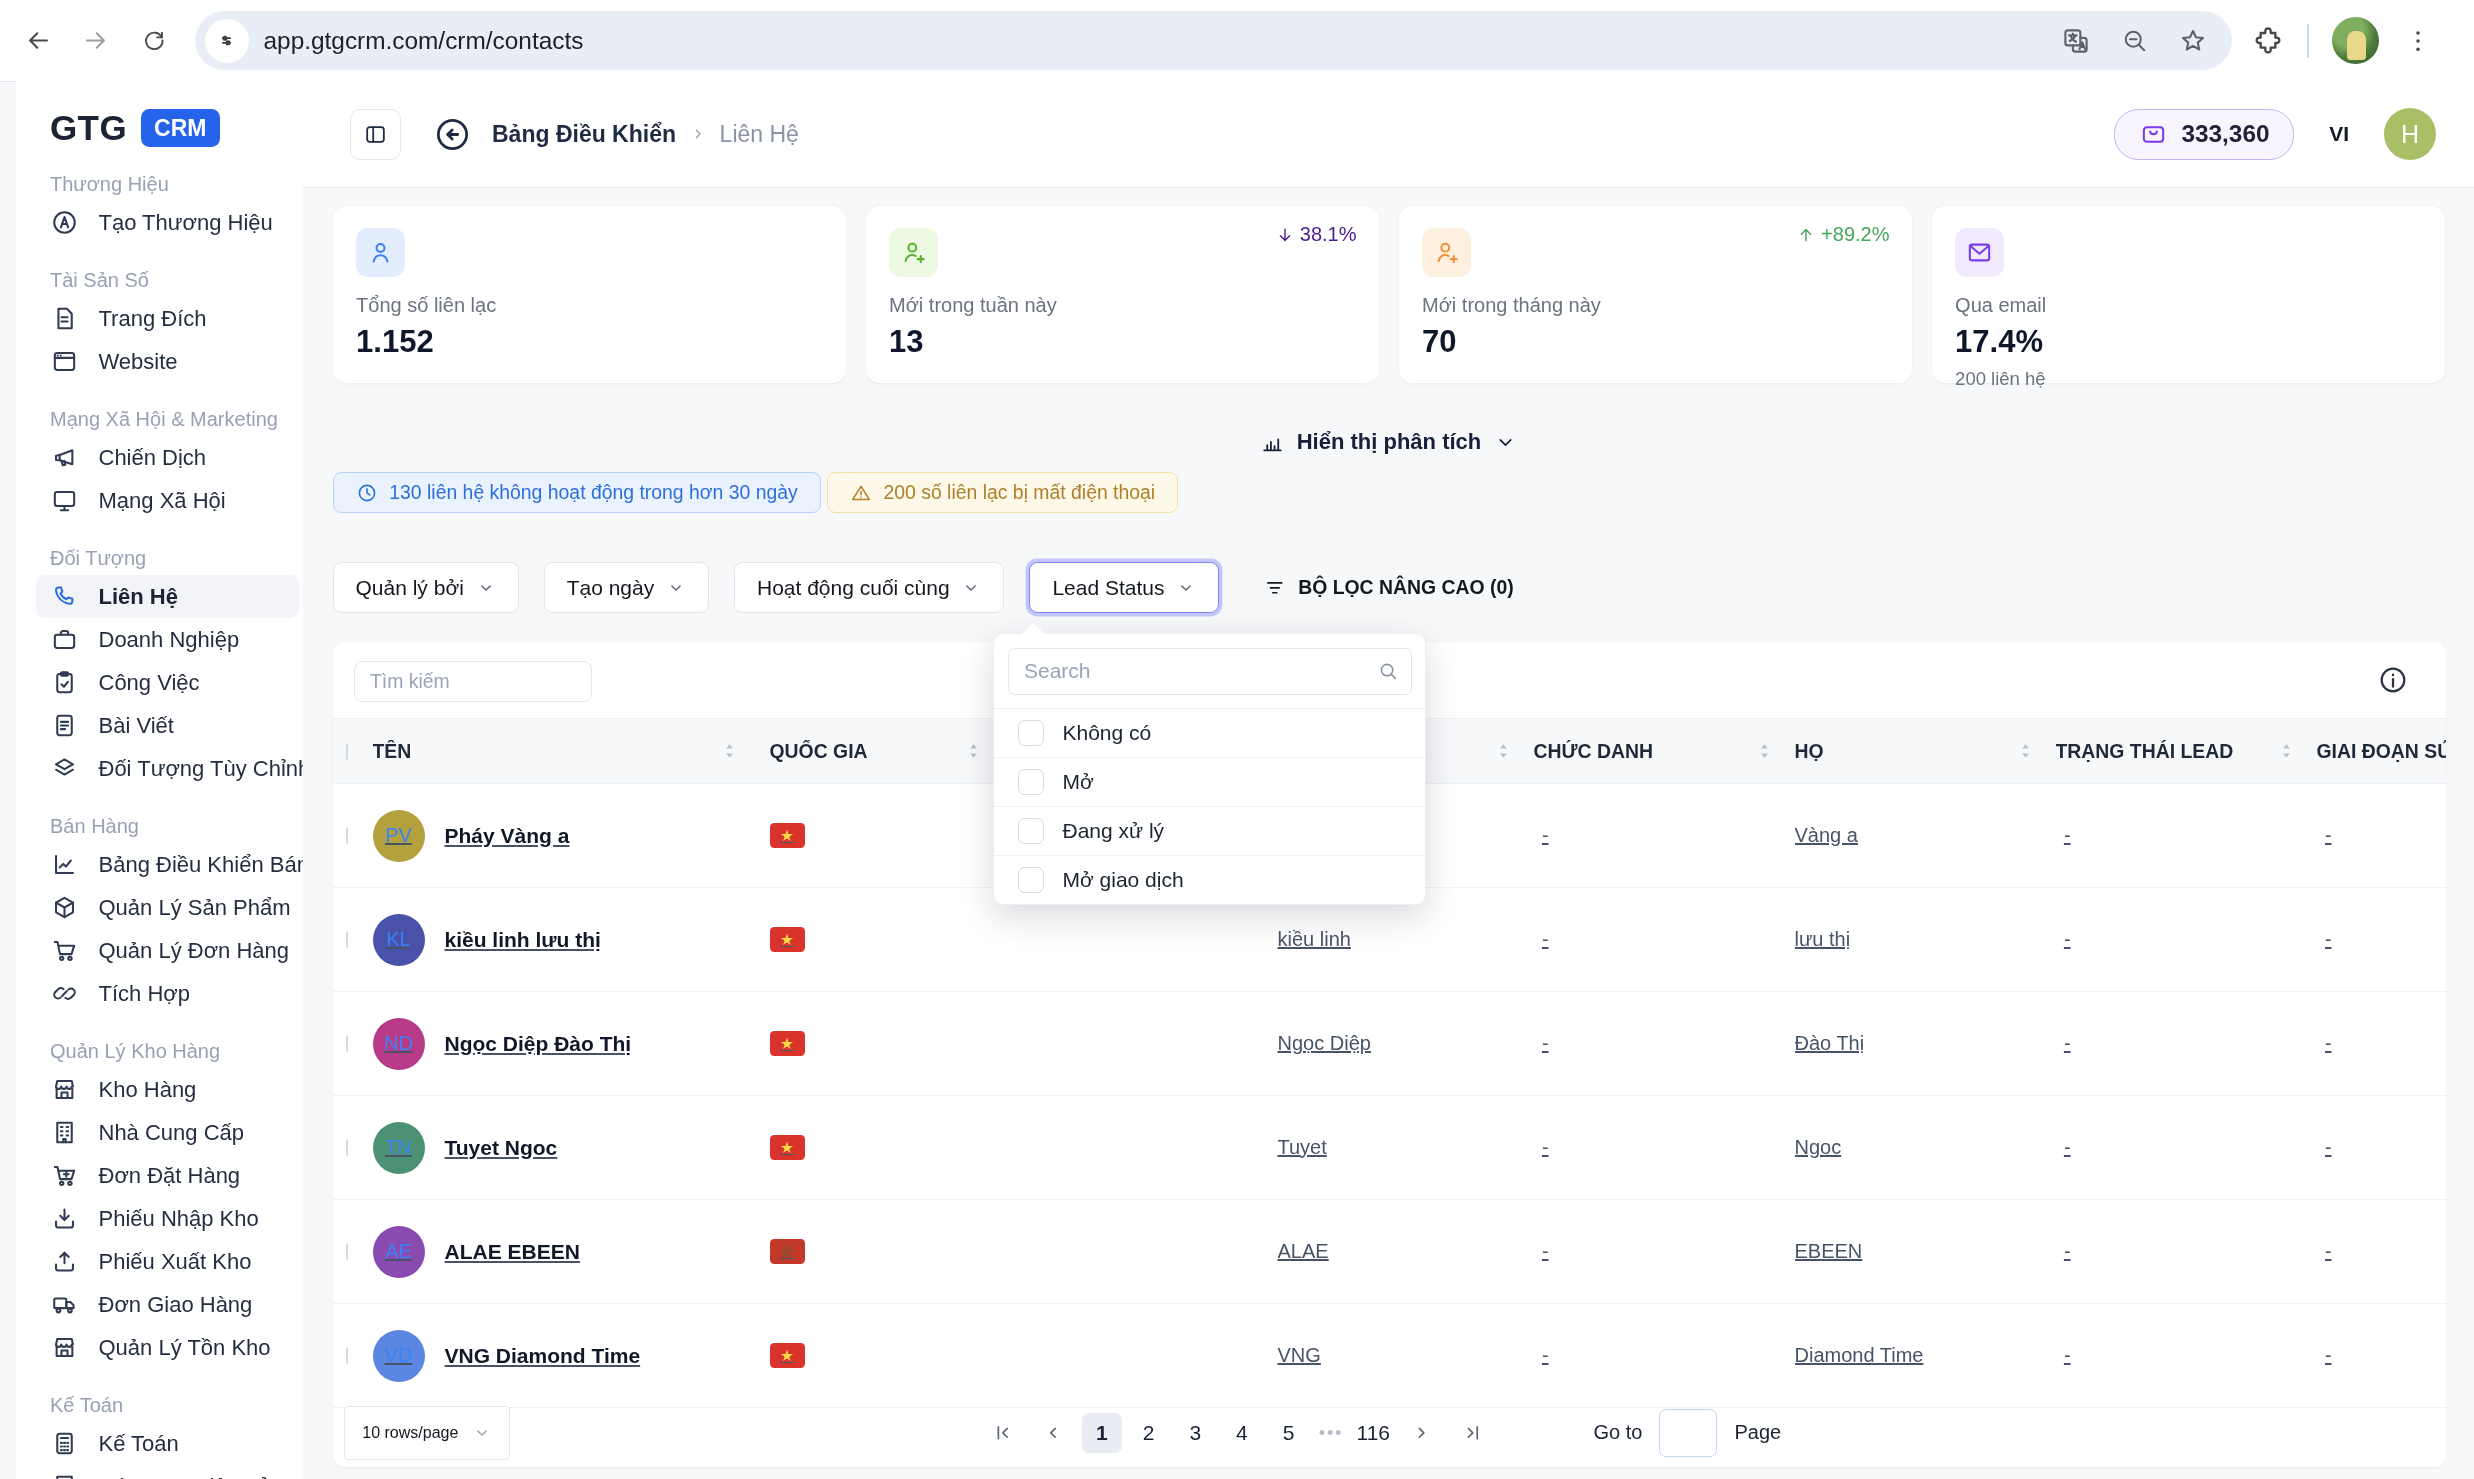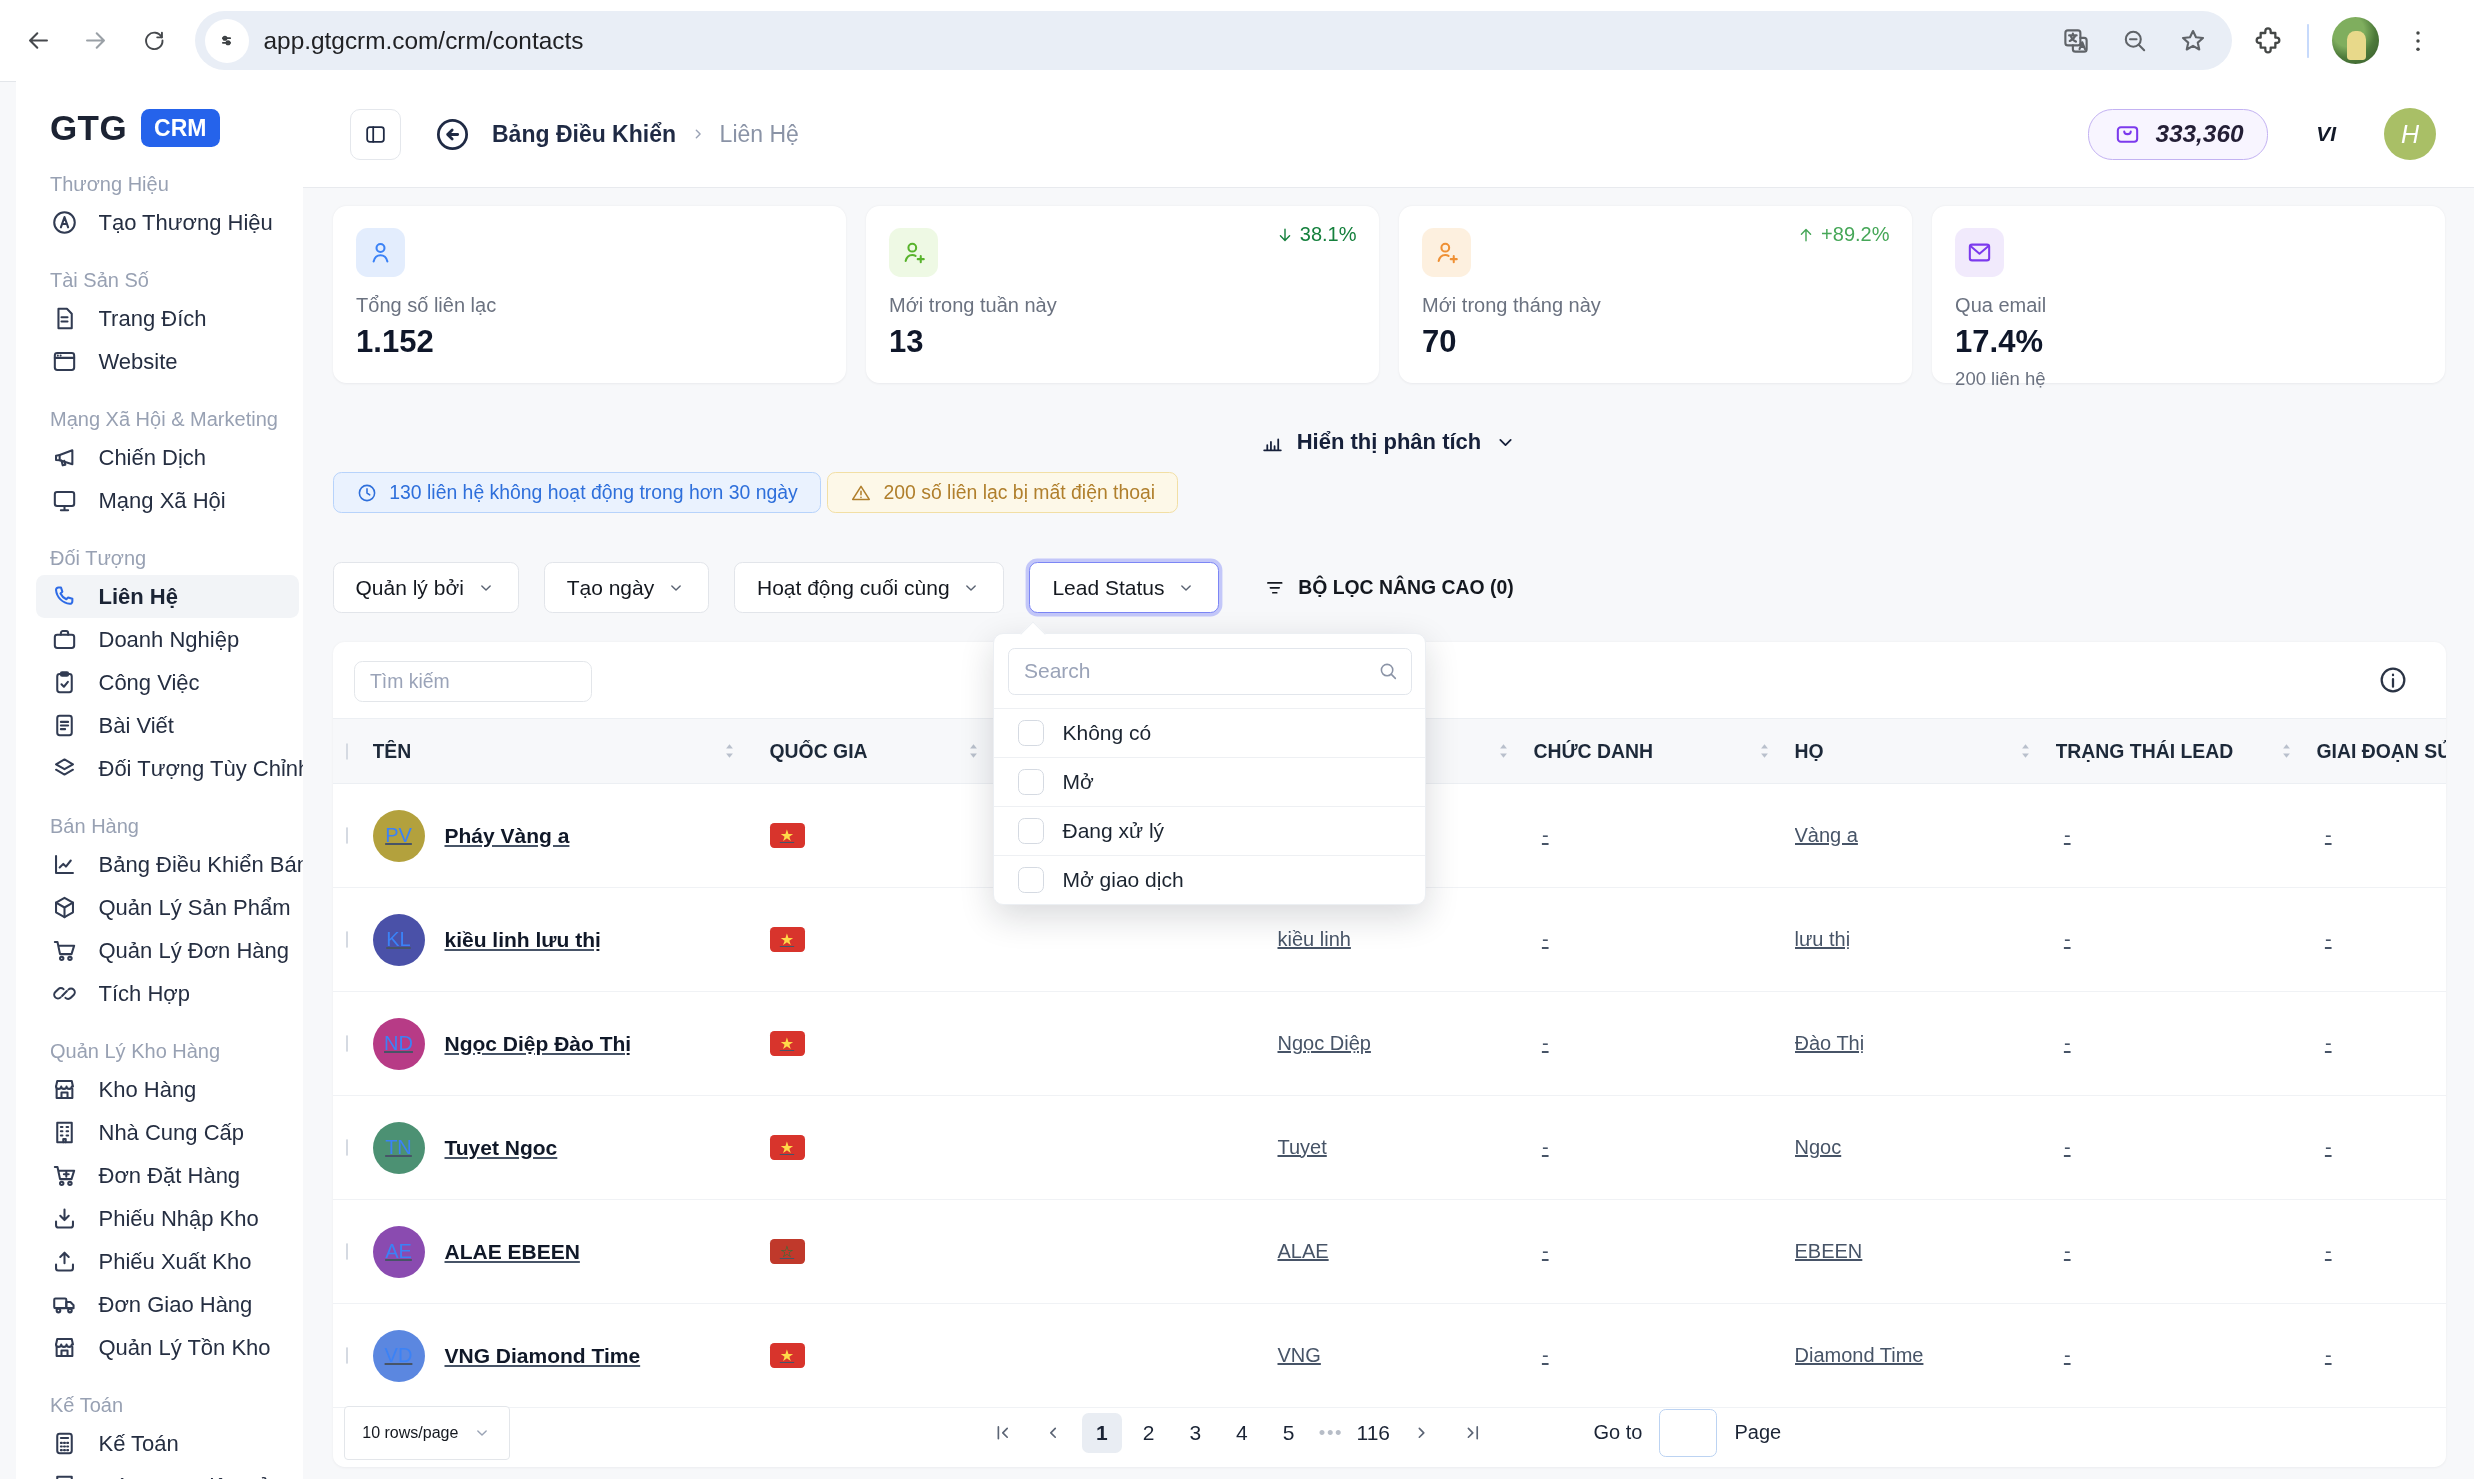--- a/index.html
+++ b/index.html
@@ -42,7 +42,7 @@
   .crumb-main{font-weight:bold;color:#1f2a44;}
   .crumb-sep{color:#9aa3b5;}
   .crumb-cur{color:#8a93a6;}
-  .topbar-right{margin-left:auto;display:flex;align-items:center;margin-right:39px;gap:48px;font-style:italic;}
+  .topbar-right{margin-left:auto;display:flex;align-items:center;margin-right:39px;gap:35px;}
   .credits{display:flex;align-items:center;gap:13.5px;height:49px;padding:0 23.6px;border:1.7px solid #c3b2f2;border-radius:24.4px;background:#f8f5ff;}
   .credits .ic{width:29px;height:29px;color:#7c3aed;}
   .credits-num{font-size:24.4px;font-weight:bold;color:#241f36;}

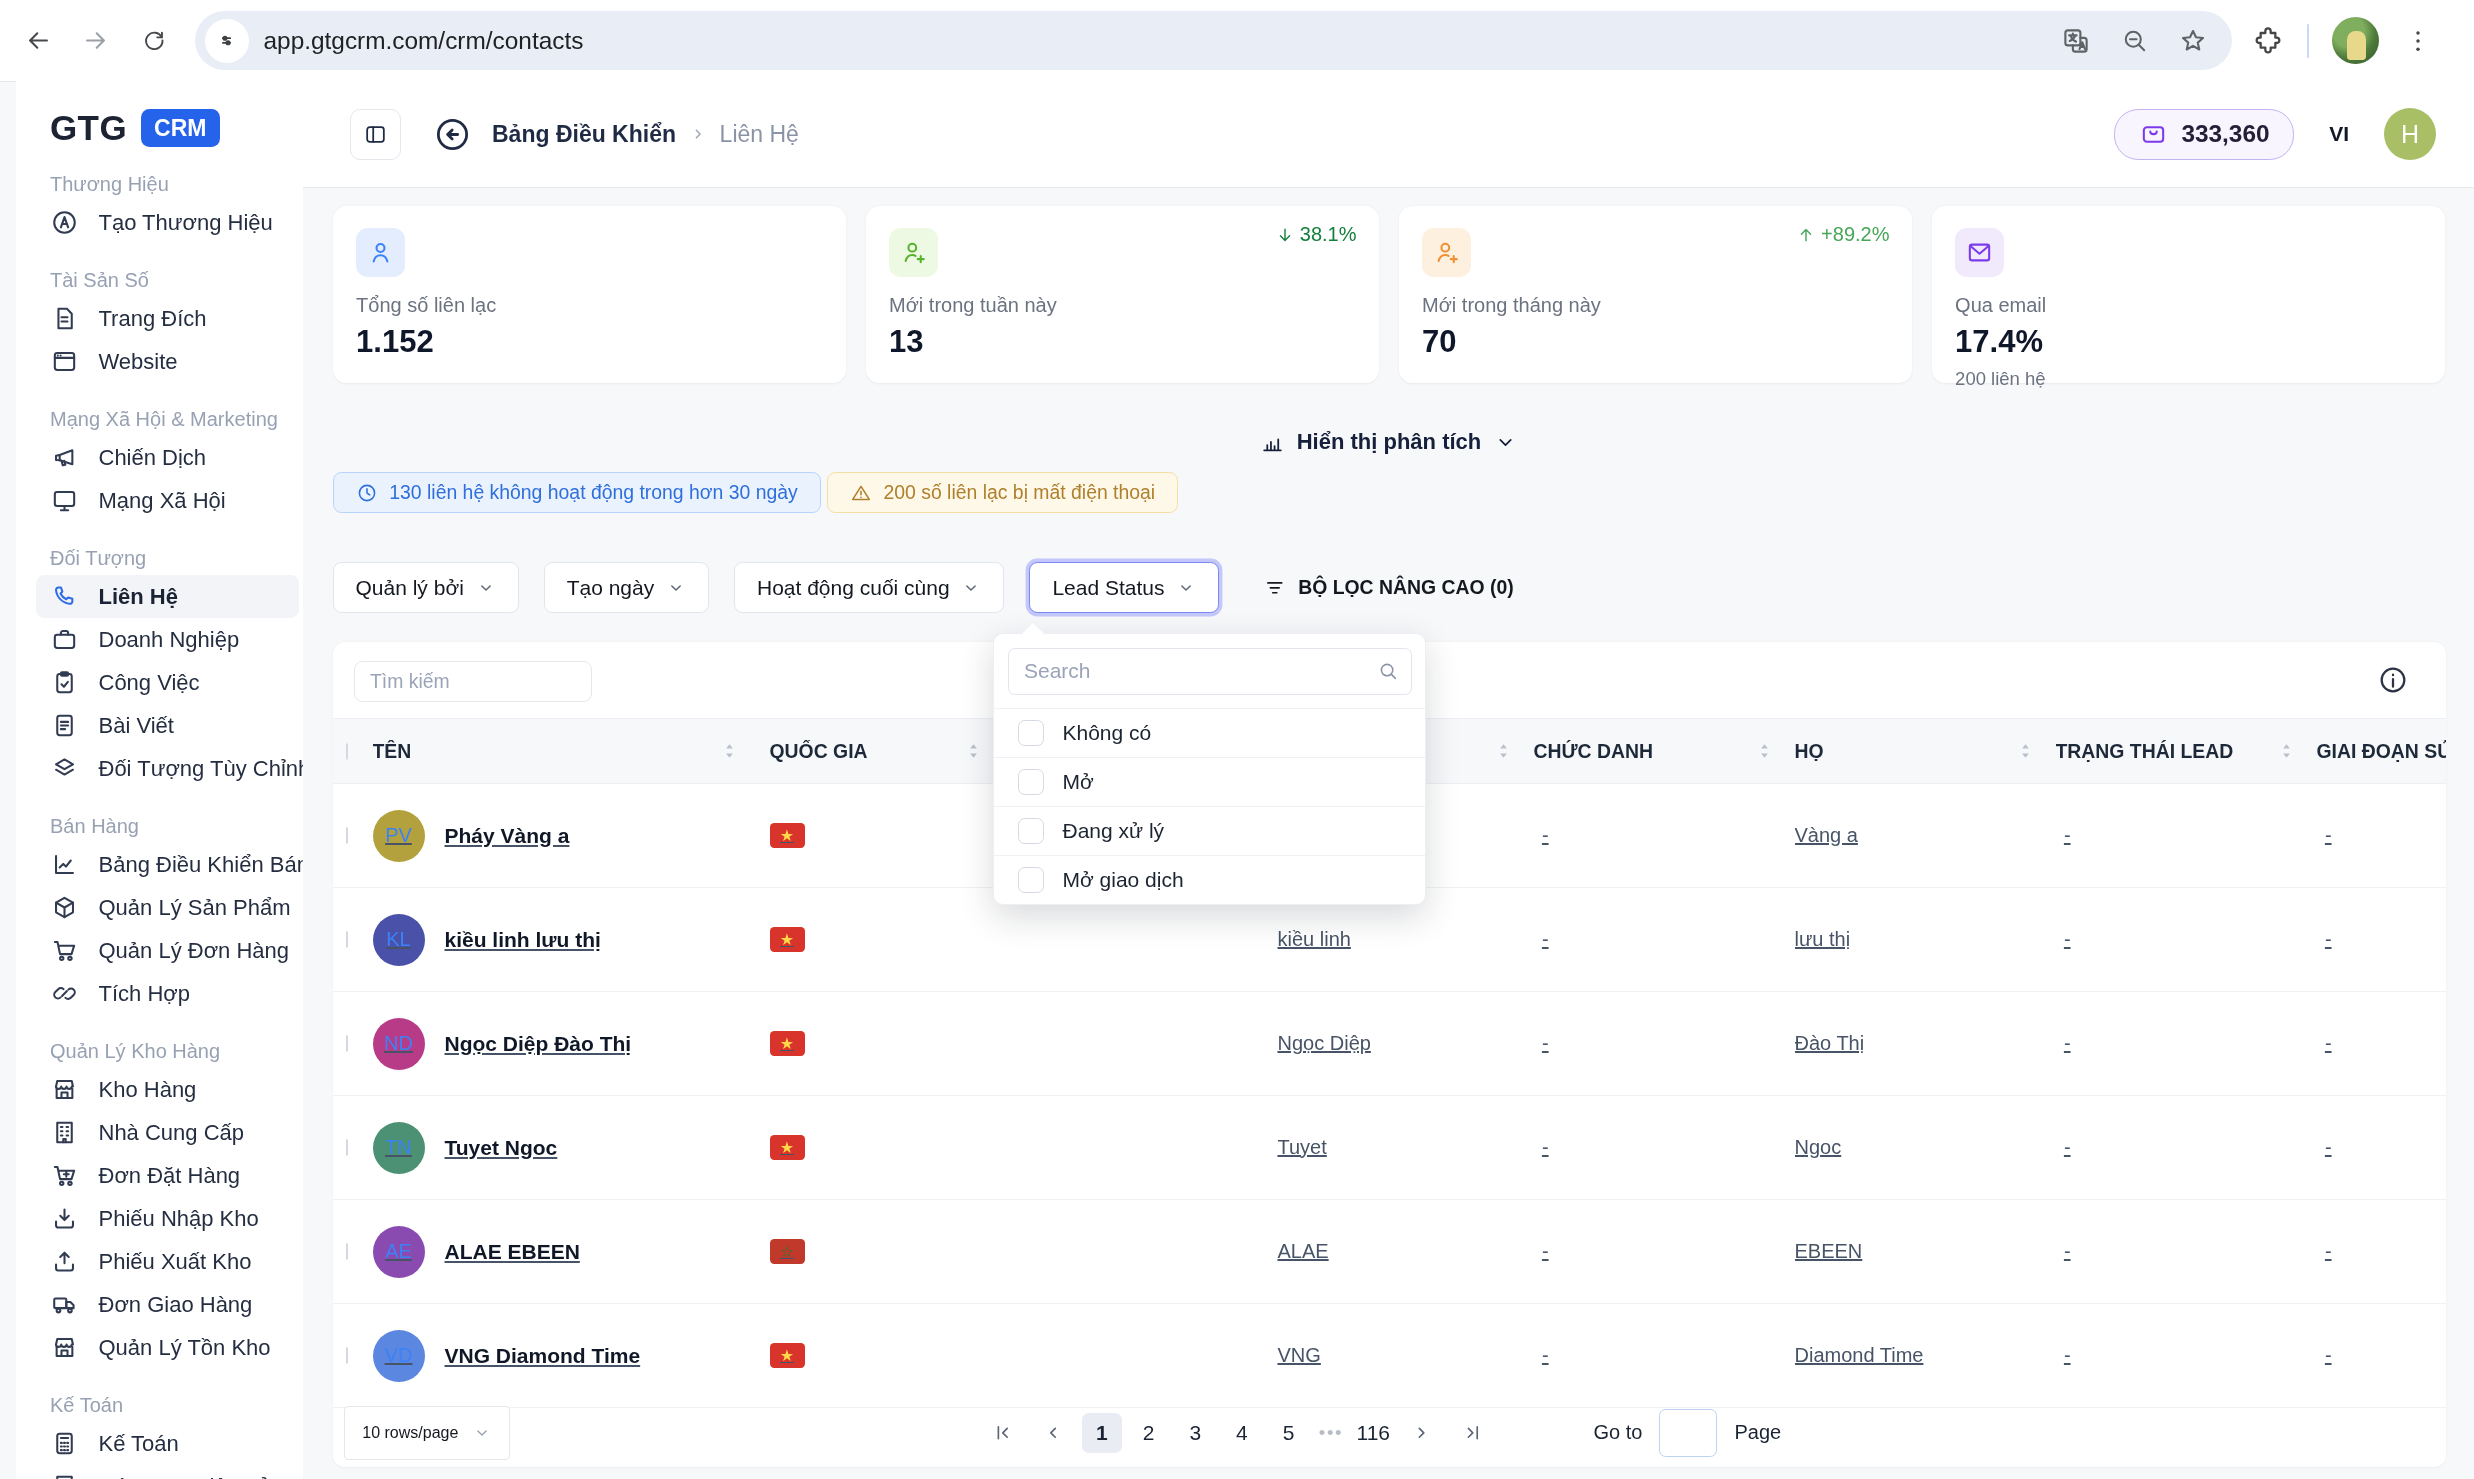--- a/index.html
+++ b/index.html
@@ -59,7 +59,7 @@
   .card-value{position:absolute;left:23.6px;top:118px;font-size:31px;font-weight:bold;color:#0f172a;}
   .card-sub{position:absolute;left:23.6px;top:162px;font-size:18.5px;color:#6b7280;}
   .delta{position:absolute;right:22px;top:17px;font-size:20px;display:flex;align-items:center;gap:5px;}
-  .delta.down{color:#15803d;} .delta.up{color:#46a758;}
+  .delta.down{color:#4c1d95;} .delta.up{color:#46a758;}
   .delta .ic{width:20px;height:20px;}
   
   .analytics{position:absolute;left:0;top:335px;width:2172px;display:flex;justify-content:center;}

